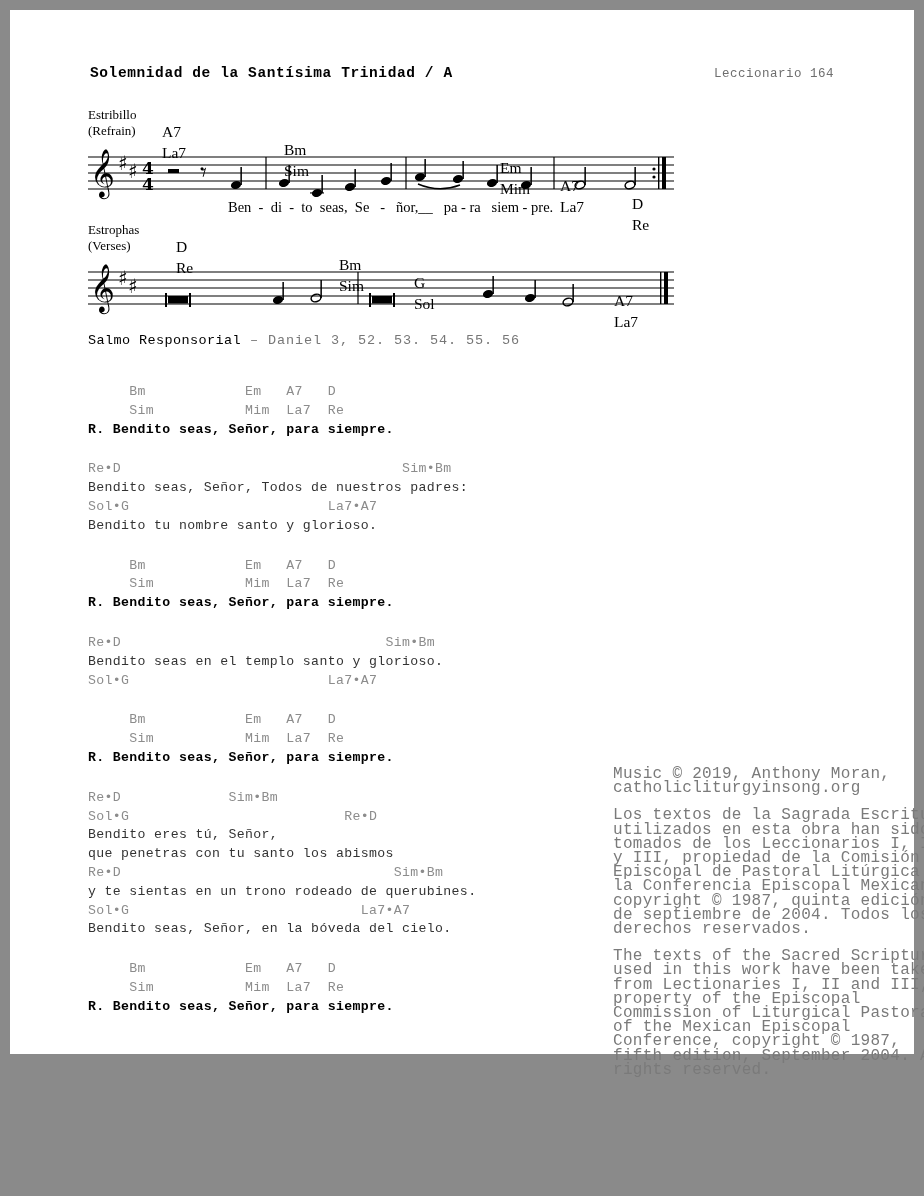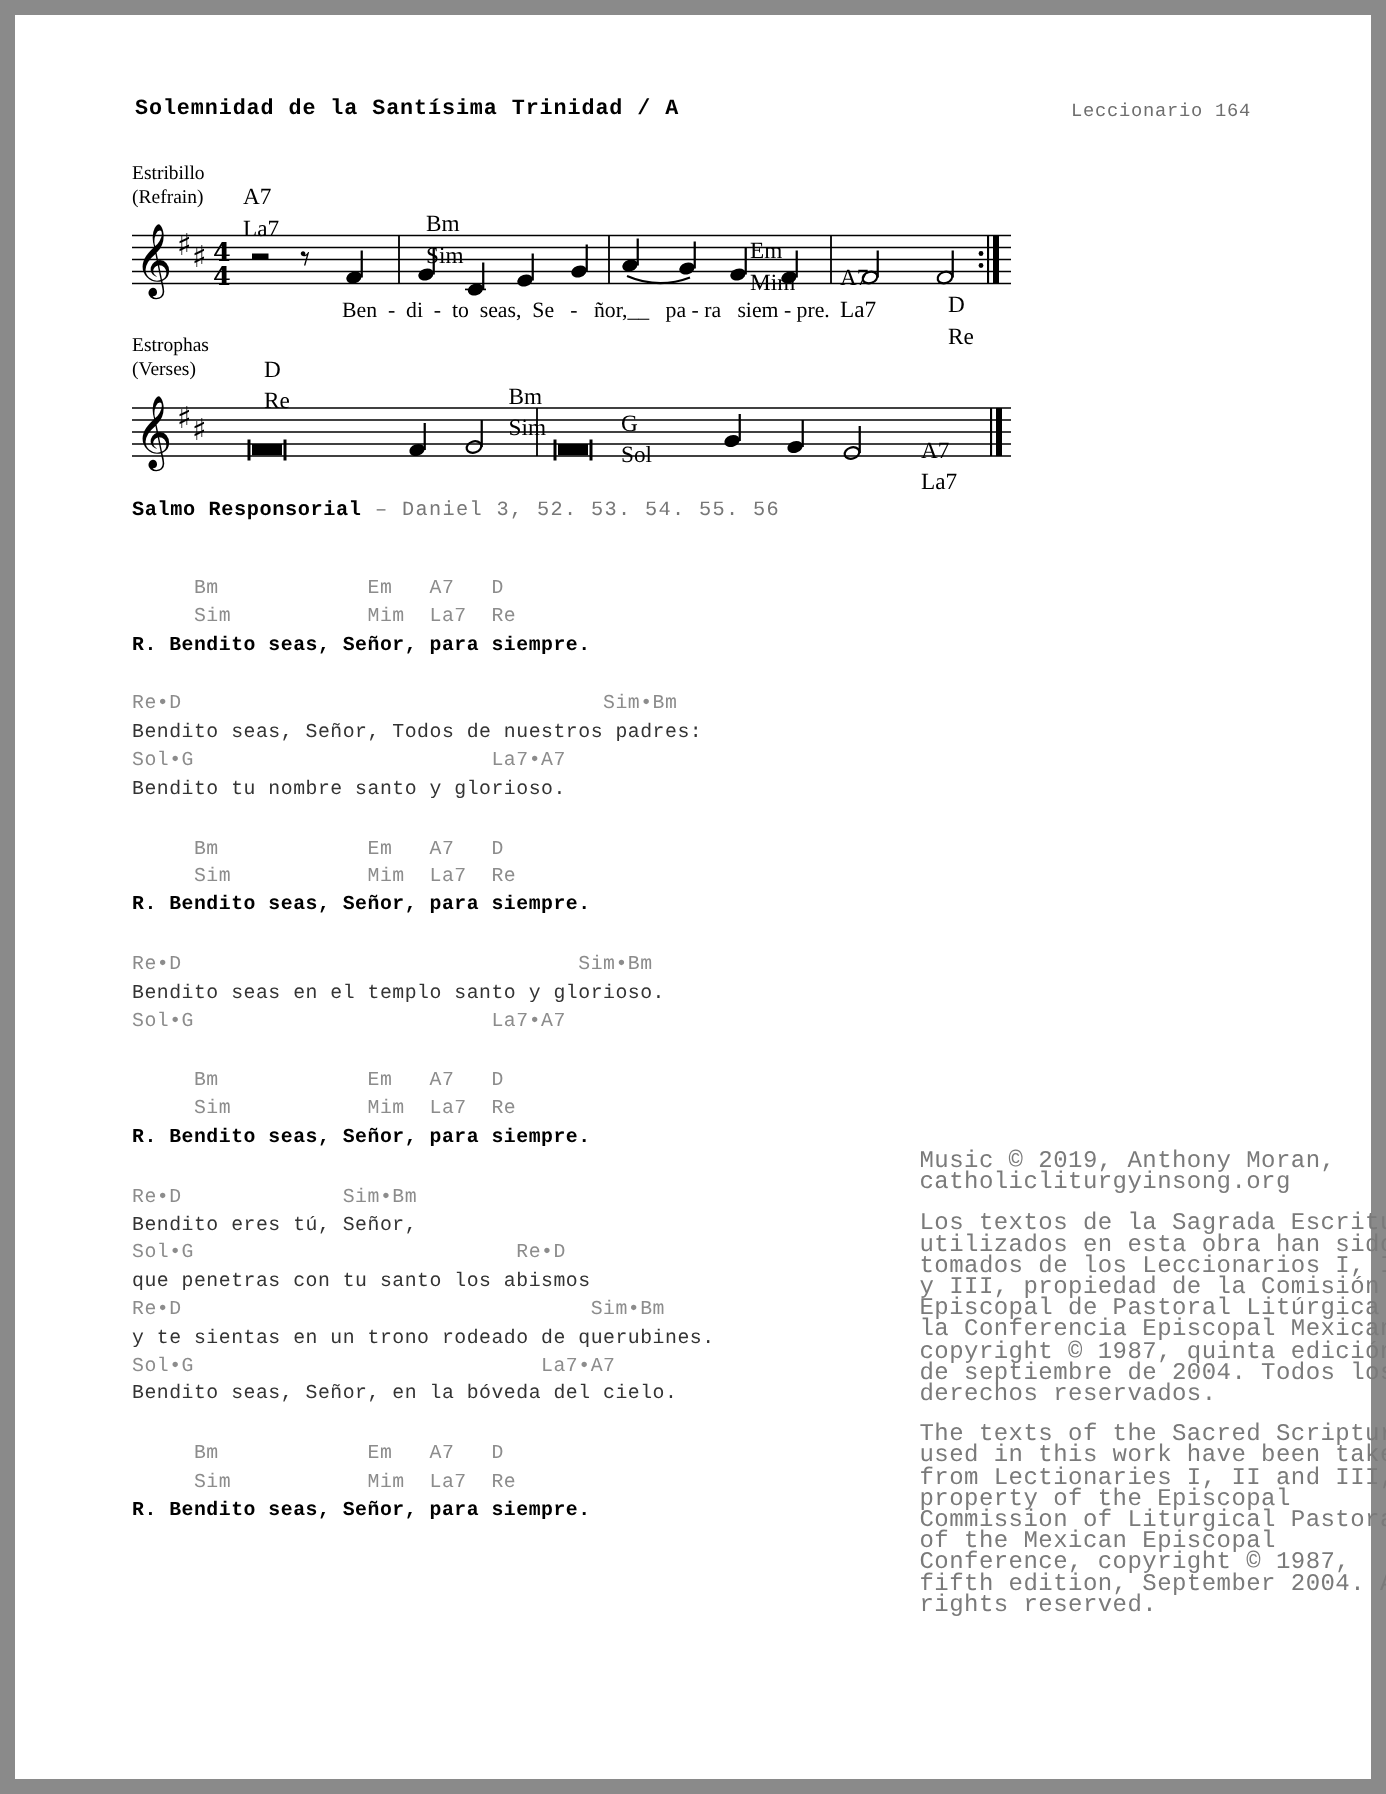--- a/index.html
+++ b/index.html
@@ -11,7 +11,7 @@
   }
   .page{
     position:absolute;left:10px;top:10px;
-    width:904px;height:1176px;
+    width:904px;height:1044px;
     background:#ffffff;
     box-sizing:border-box;
   }

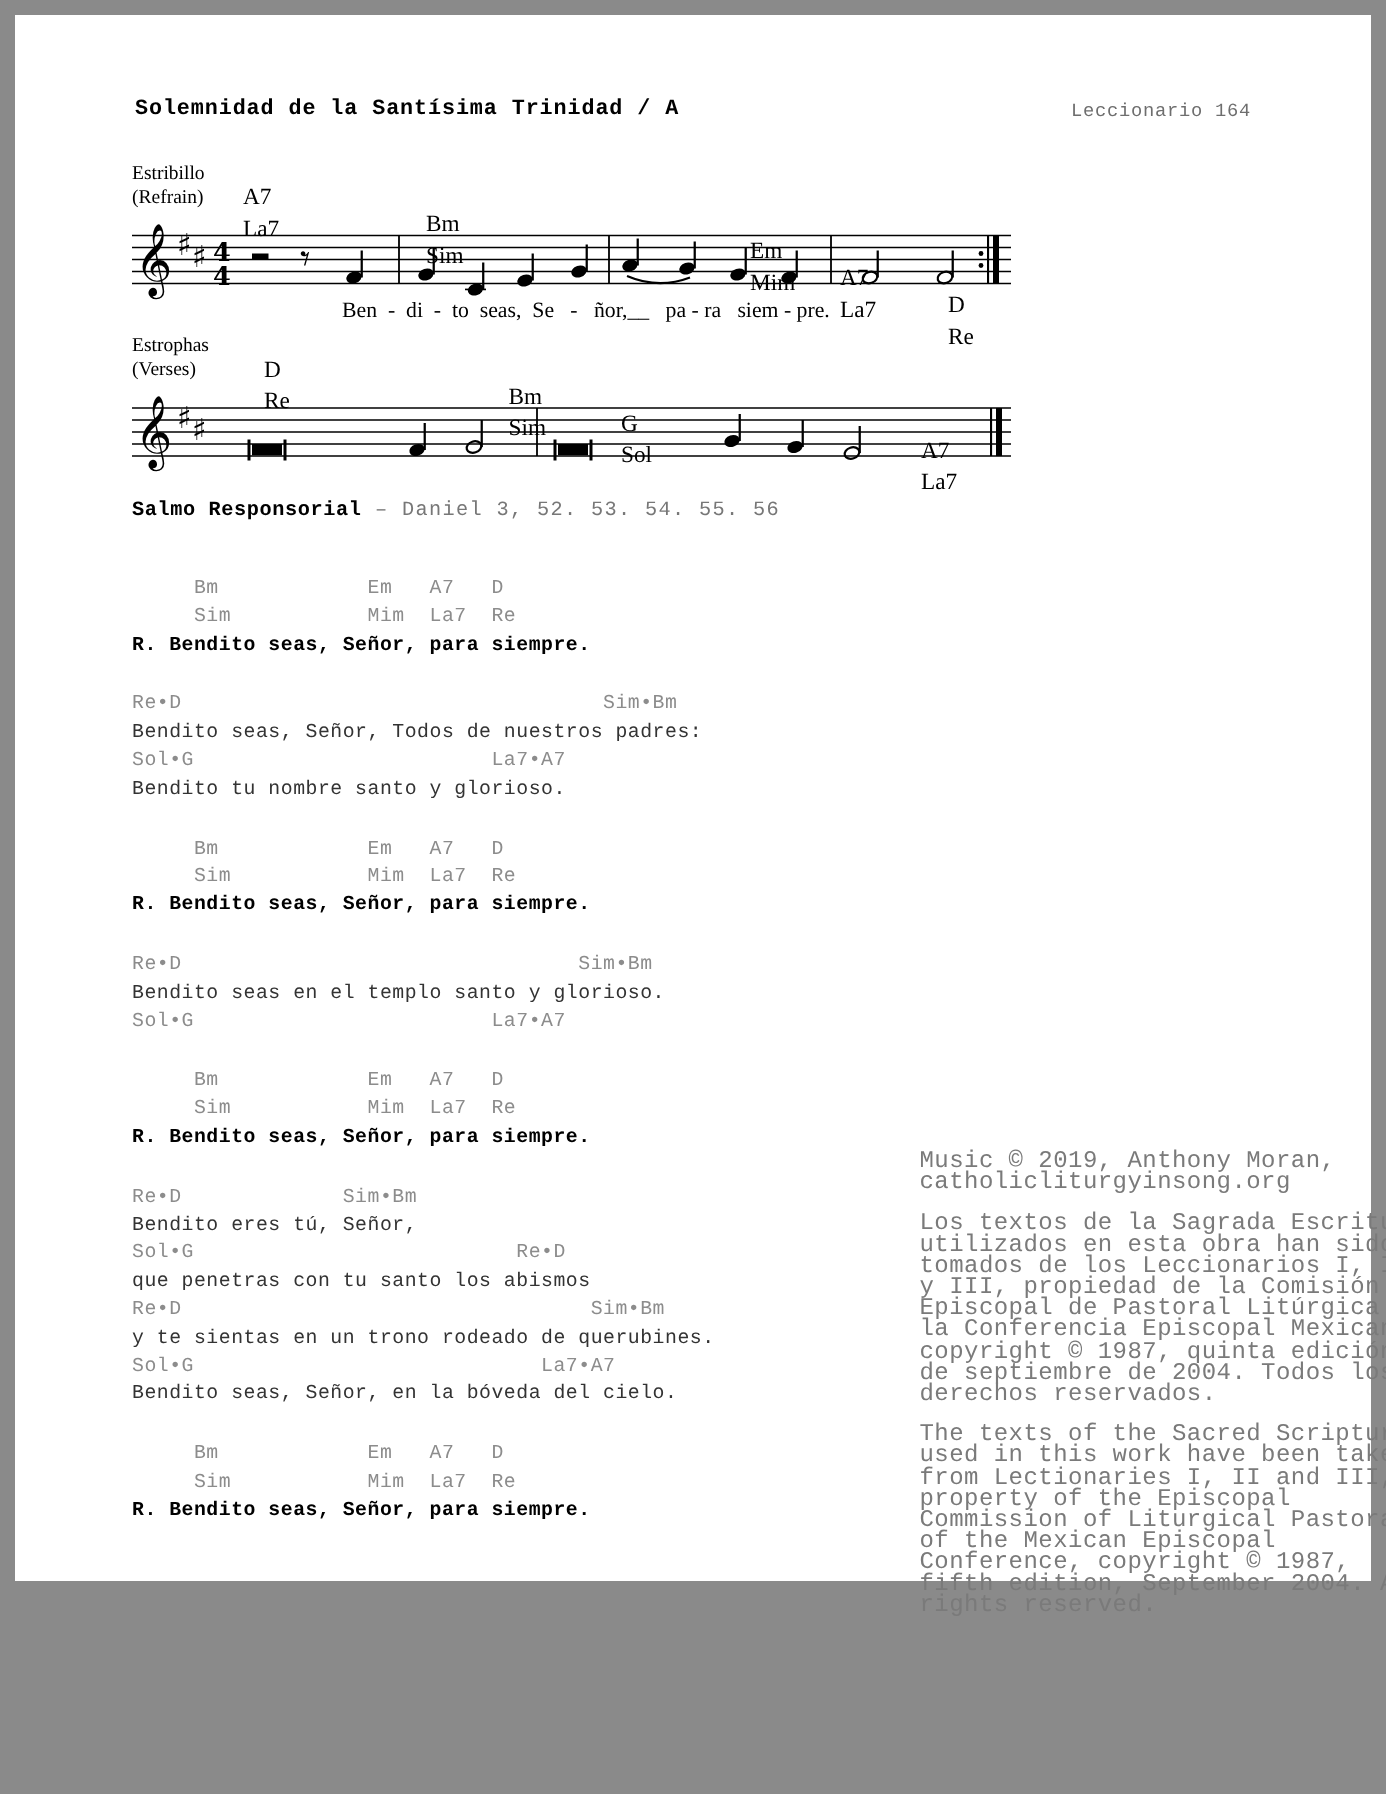--- a/index.html
+++ b/index.html
@@ -52,7 +52,7 @@
 
   
   .psalmhead{margin-left:8px;margin-top:16px;font-size:13.5px;white-space:pre;}
-  .psalmhead b{font-weight:bold;color:#000;letter-spacing:.4px;text-align:center;}
+  .psalmhead b{font-weight:normal;color:#000;letter-spacing:.4px;text-align:center;}
   .psalmhead span.ref{color:#777;letter-spacing:.9px;}
 
   

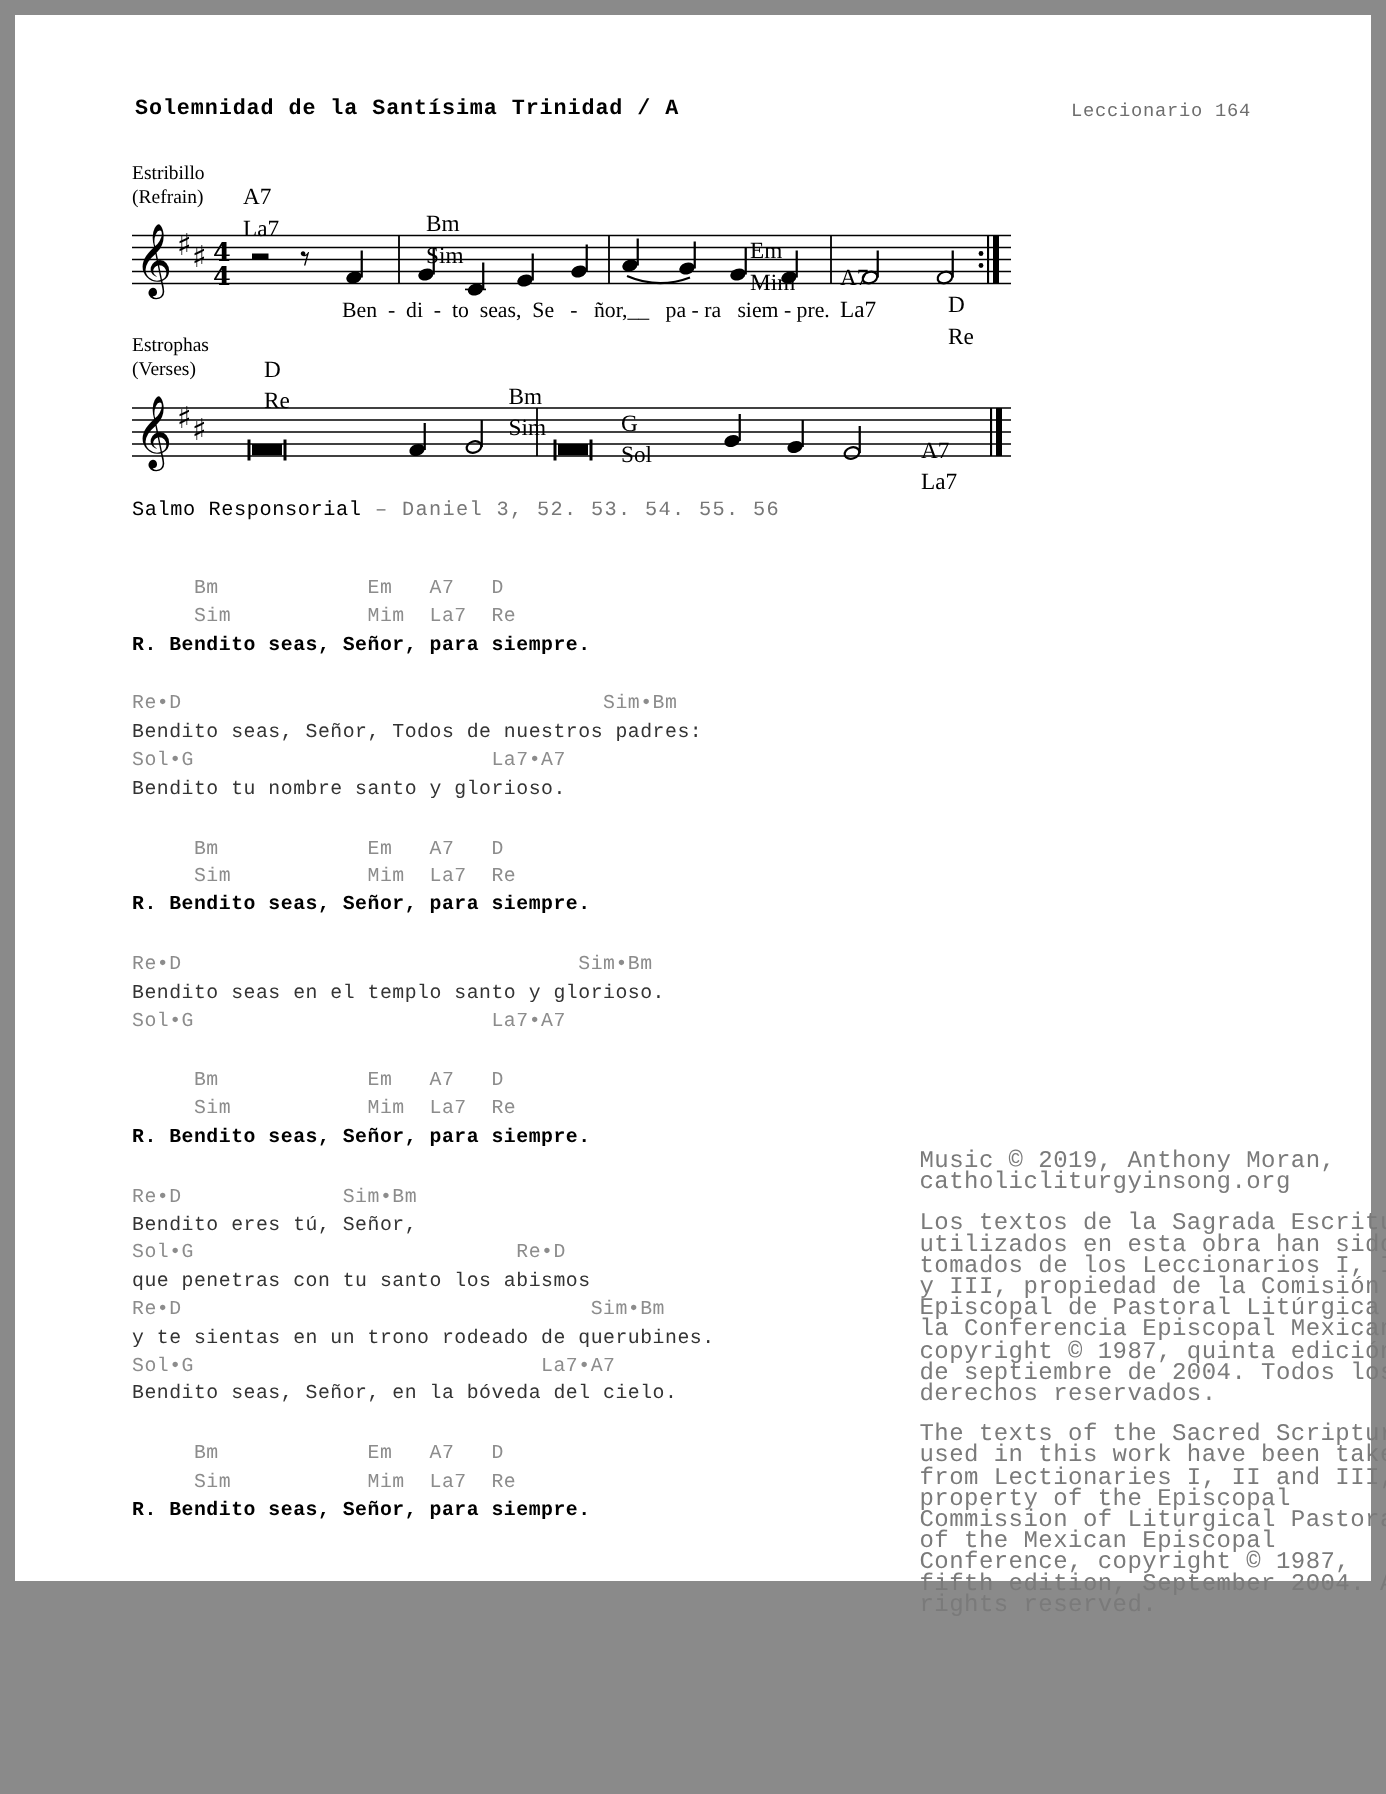--- a/index.html
+++ b/index.html
@@ -307,8 +307,8 @@
       <div class="blk-gap"></div>
       <div class="block">
         <div class="ln chord">Re•D             Sim•Bm</div>
+        <div class="ln chord">Sol•G                          Re•D</div>
         <div class="ln lyric">Bendito eres tú, Señor,</div>
-        <div class="ln chord">Sol•G                          Re•D</div>
         <div class="ln lyric">que penetras con tu santo los abismos</div>
         <div class="ln chord">Re•D                                 Sim•Bm</div>
         <div class="ln lyric">y te sientas en un trono rodeado de querubines.</div>

